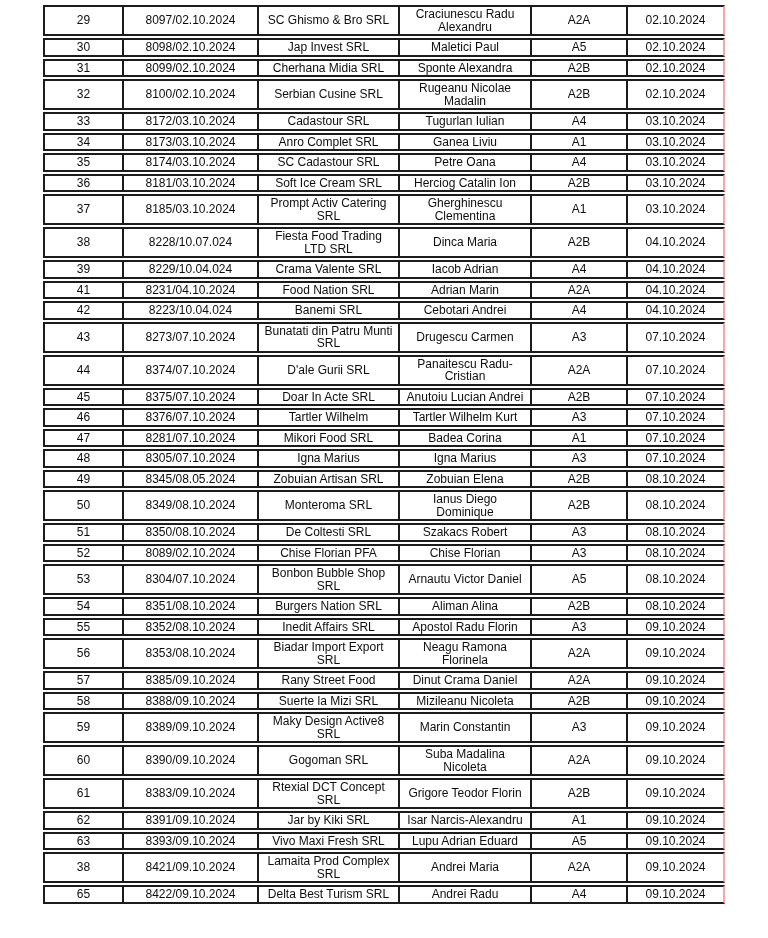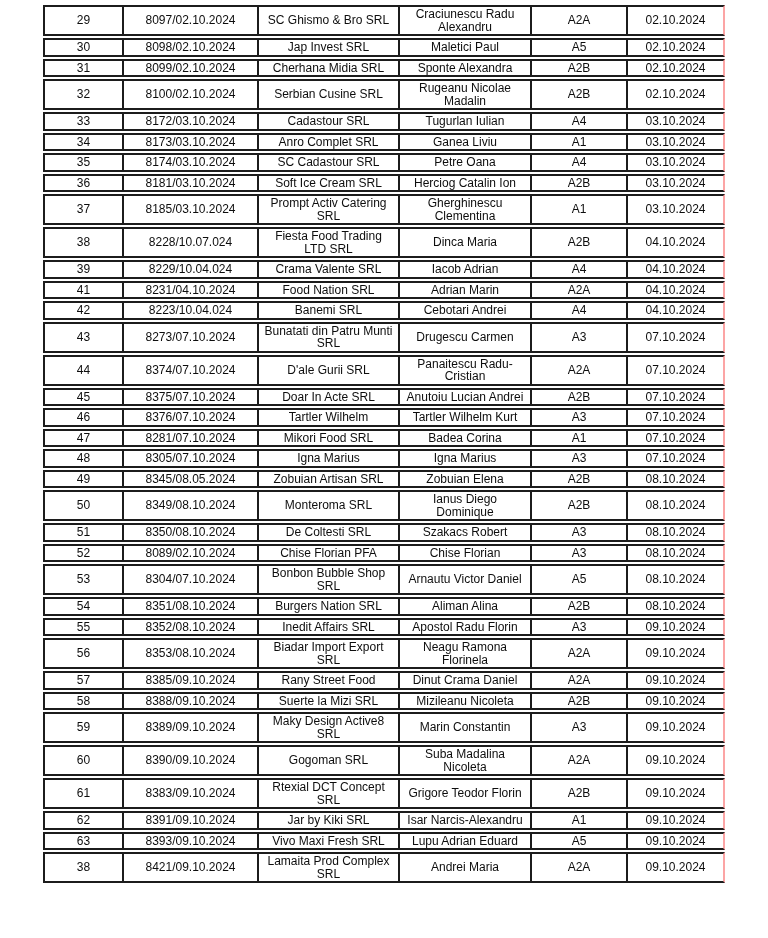--- a/index.html
+++ b/index.html
@@ -346,6 +346,14 @@
           <td class="col-code">A2A</td>
           <td class="col-date">09.10.2024</td>
         </tr>
+        <tr>
+          <td class="col-index">65</td>
+          <td class="col-registration">8422/09.10.2024</td>
+          <td class="col-company">Delta Best Turism SRL</td>
+          <td class="col-representative">Andrei Radu</td>
+          <td class="col-code">A4</td>
+          <td class="col-date">09.10.2024</td>
+        </tr>
       </tbody>
   </table>
 </div>

